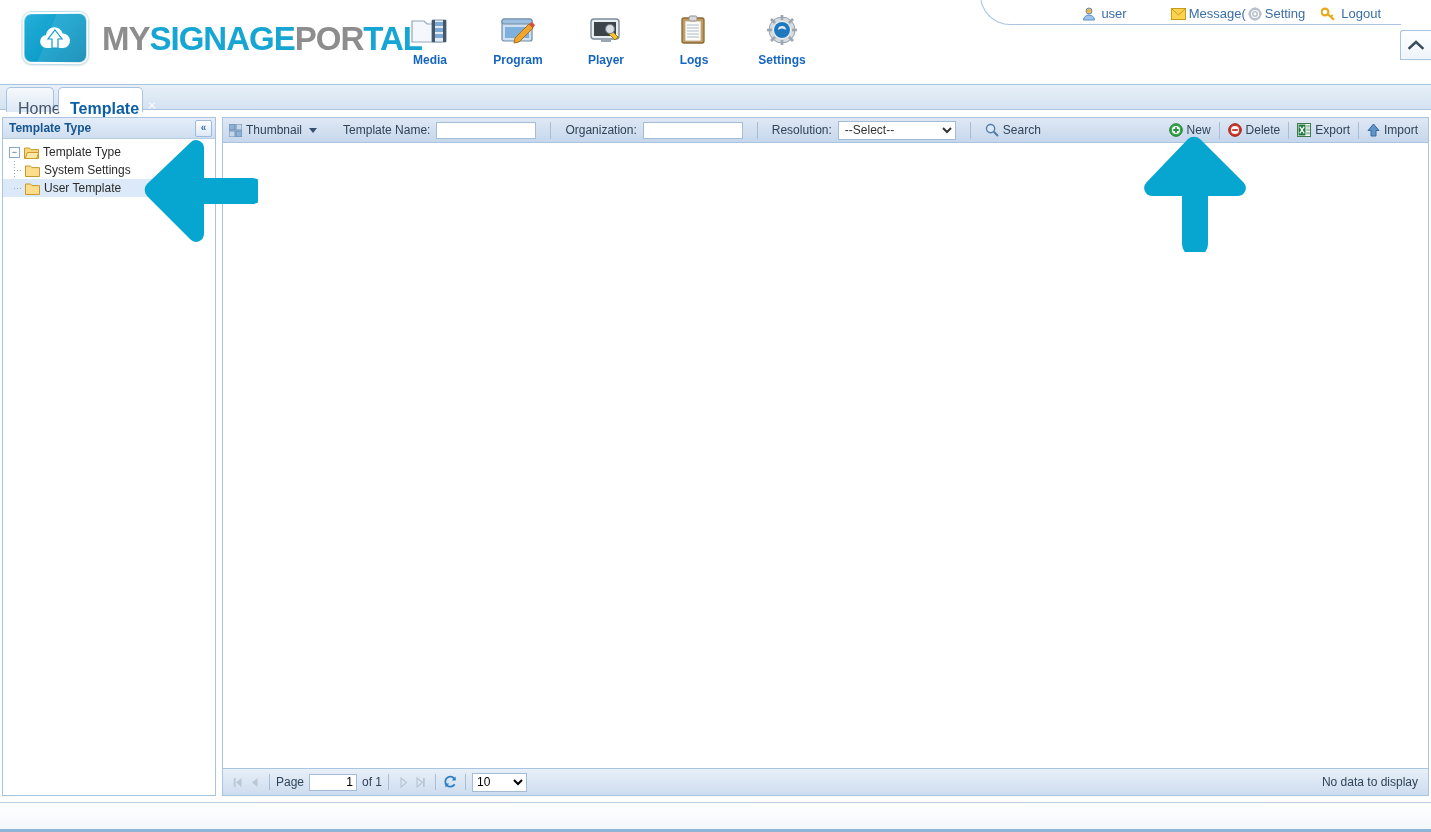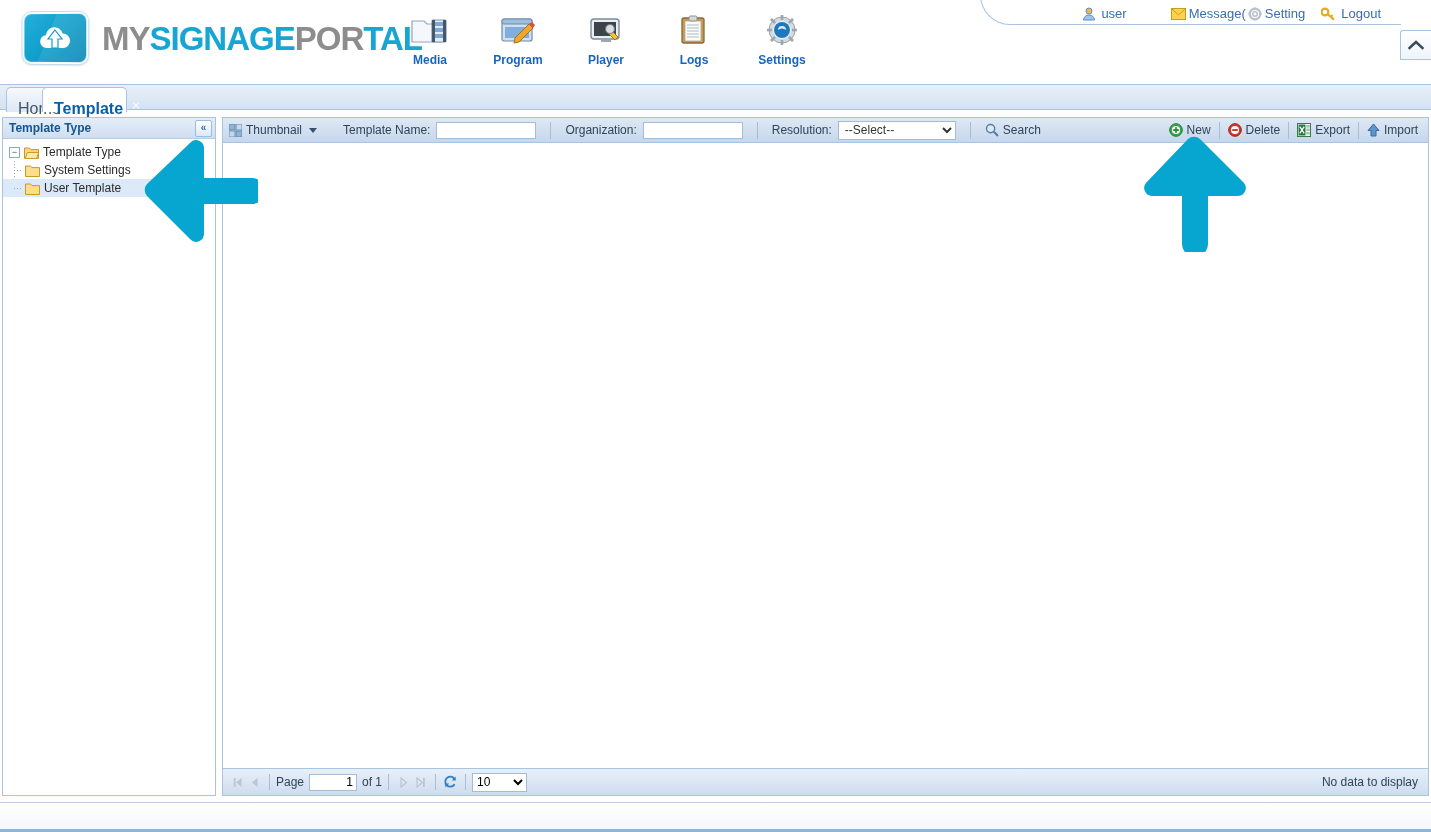--- a/index.html
+++ b/index.html
@@ -340,7 +340,7 @@
     <div class="tab" style="left:6px;width:48px;">
       <span>Home</span>
     </div>
-    <div class="tab active" style="left:42px;width:85px;">
+    <div class="tab active" style="left:58px;width:85px;">
       <span>Template</span>
       <span class="closex"></span>
     </div>

